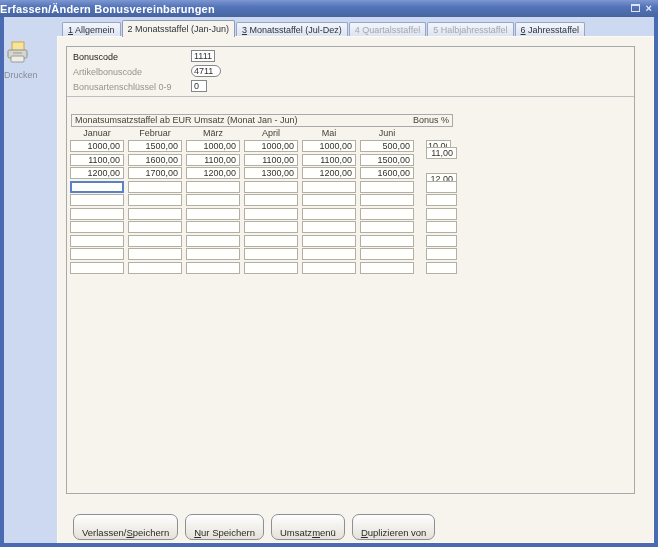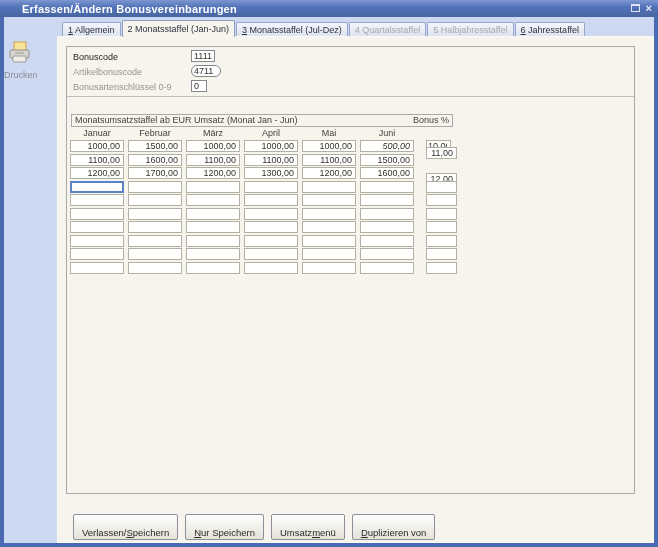--- a/index.html
+++ b/index.html
@@ -10,7 +10,7 @@
   .titlebar{position:absolute;left:0;top:0;right:0;height:17px;
     background:linear-gradient(180deg,#7d97d0 0%,#5374ba 40%,#46659f 100%);
     display:flex;align-items:center;}
-  .titlebar .title{color:#ffffff;font-size:11px;font-weight:bold;padding-left:22px;letter-spacing:.2px;}
+  .titlebar .title{color:#ffffff;font-size:11px;font-weight:bold;padding-left:0;letter-spacing:.2px;}
   .controls{position:absolute;right:6px;top:3px;display:flex;gap:6px;align-items:center;}
   .ctl{cursor:default;}
   .ctl.restore{width:9px;height:8px;border:1px solid #dde3f2;border-top:2px solid #dde3f2;box-sizing:border-box;}

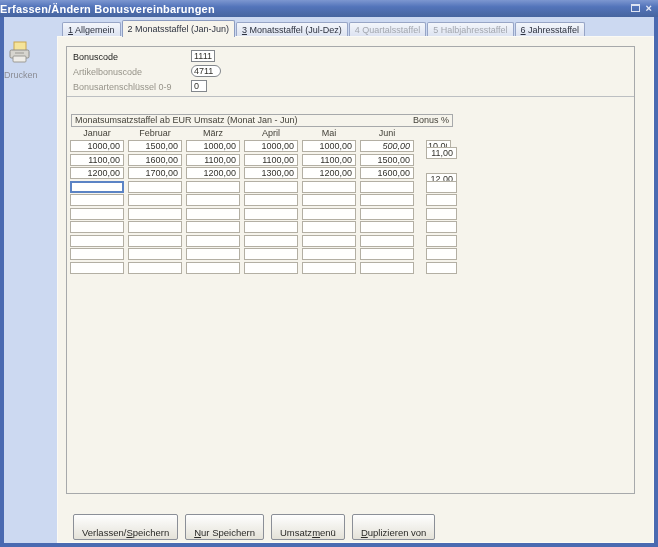--- a/index.html
+++ b/index.html
@@ -21,7 +21,7 @@
 
   
   .sidebar{position:absolute;left:0;top:0;width:53px;bottom:0;}
-  .tool{position:absolute;left:0;top:24px;width:30px;text-align:right;}
+  .tool{position:absolute;left:0;top:24px;width:30px;text-align:left;}
   .tool-label{margin-top:2px;font-size:9px;color:#8a8c94;}
 
   

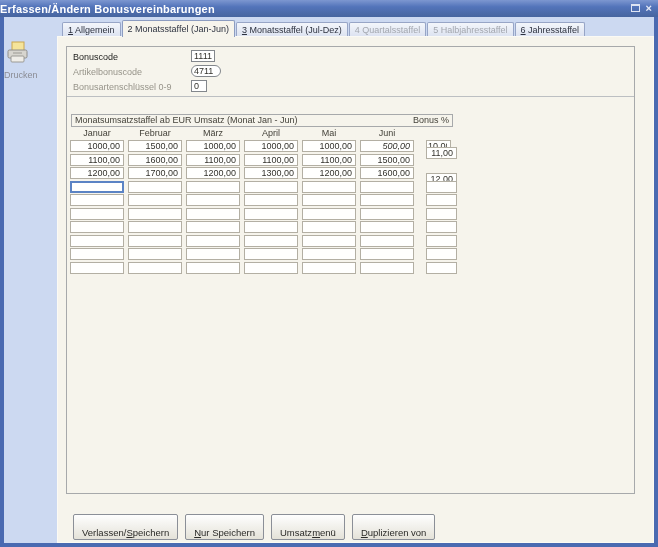--- a/index.html
+++ b/index.html
@@ -131,7 +131,7 @@
           <input type="text" class="cell" value="1000,00" style="left: 128px; top: 103px; width: 54px;">
           <input type="text" class="cell" value="1000,00" style="left: 186px; top: 103px; width: 54px;">
           <input type="text" class="cell" value="1000,00" style="left: 244px; top: 103px; width: 54px;">
-          <input type="text" class="cell" value="500,00" style="left: 302px; top: 103px; width: 54px; font-style: italic;">
+          <input type="text" class="cell" value="500,00" style="left: 302px; top: 103px; width: 54px;">
           <input type="text" class="cell" value="10,00" style="left: 368px; top: 103px; width: 25px;">
           <input type="text" class="cell" value="1100,00" style="left: 12px; top: 116.5px; width: 54px;">
           <input type="text" class="cell" value="1600,00" style="left: 70px; top: 116.5px; width: 54px;">

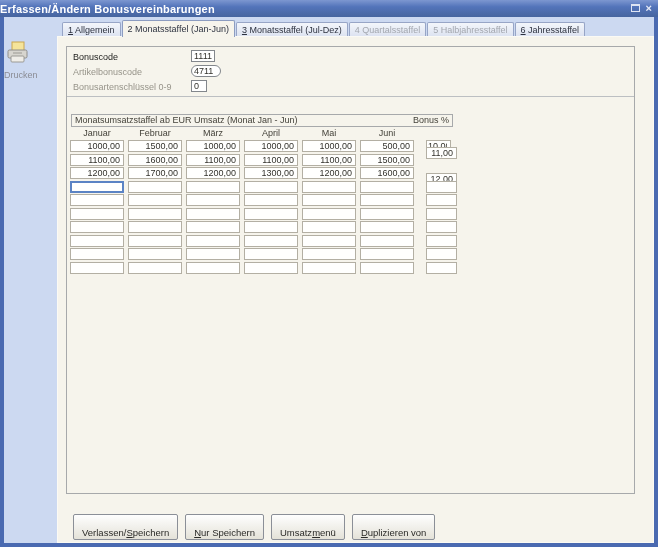--- a/index.html
+++ b/index.html
@@ -60,7 +60,7 @@
 
   .button-bar{position:absolute;left:15px;top:477px;display:flex;gap:7px;}
   .btn{height:16px;box-sizing:border-box;font-family:inherit;font-size:9.5px;color:#2b2b28;
-    background:linear-gradient(180deg,#fefefe,#e4e2d8);border:1px solid #8b8f97;border-radius:2px;
+    background:linear-gradient(180deg,#fefefe,#e4e2d8);border:1px solid #8b8f97;border-radius:7px;
     padding:12px 8px;white-space:nowrap;cursor:default;}
 </style>
 </head>

